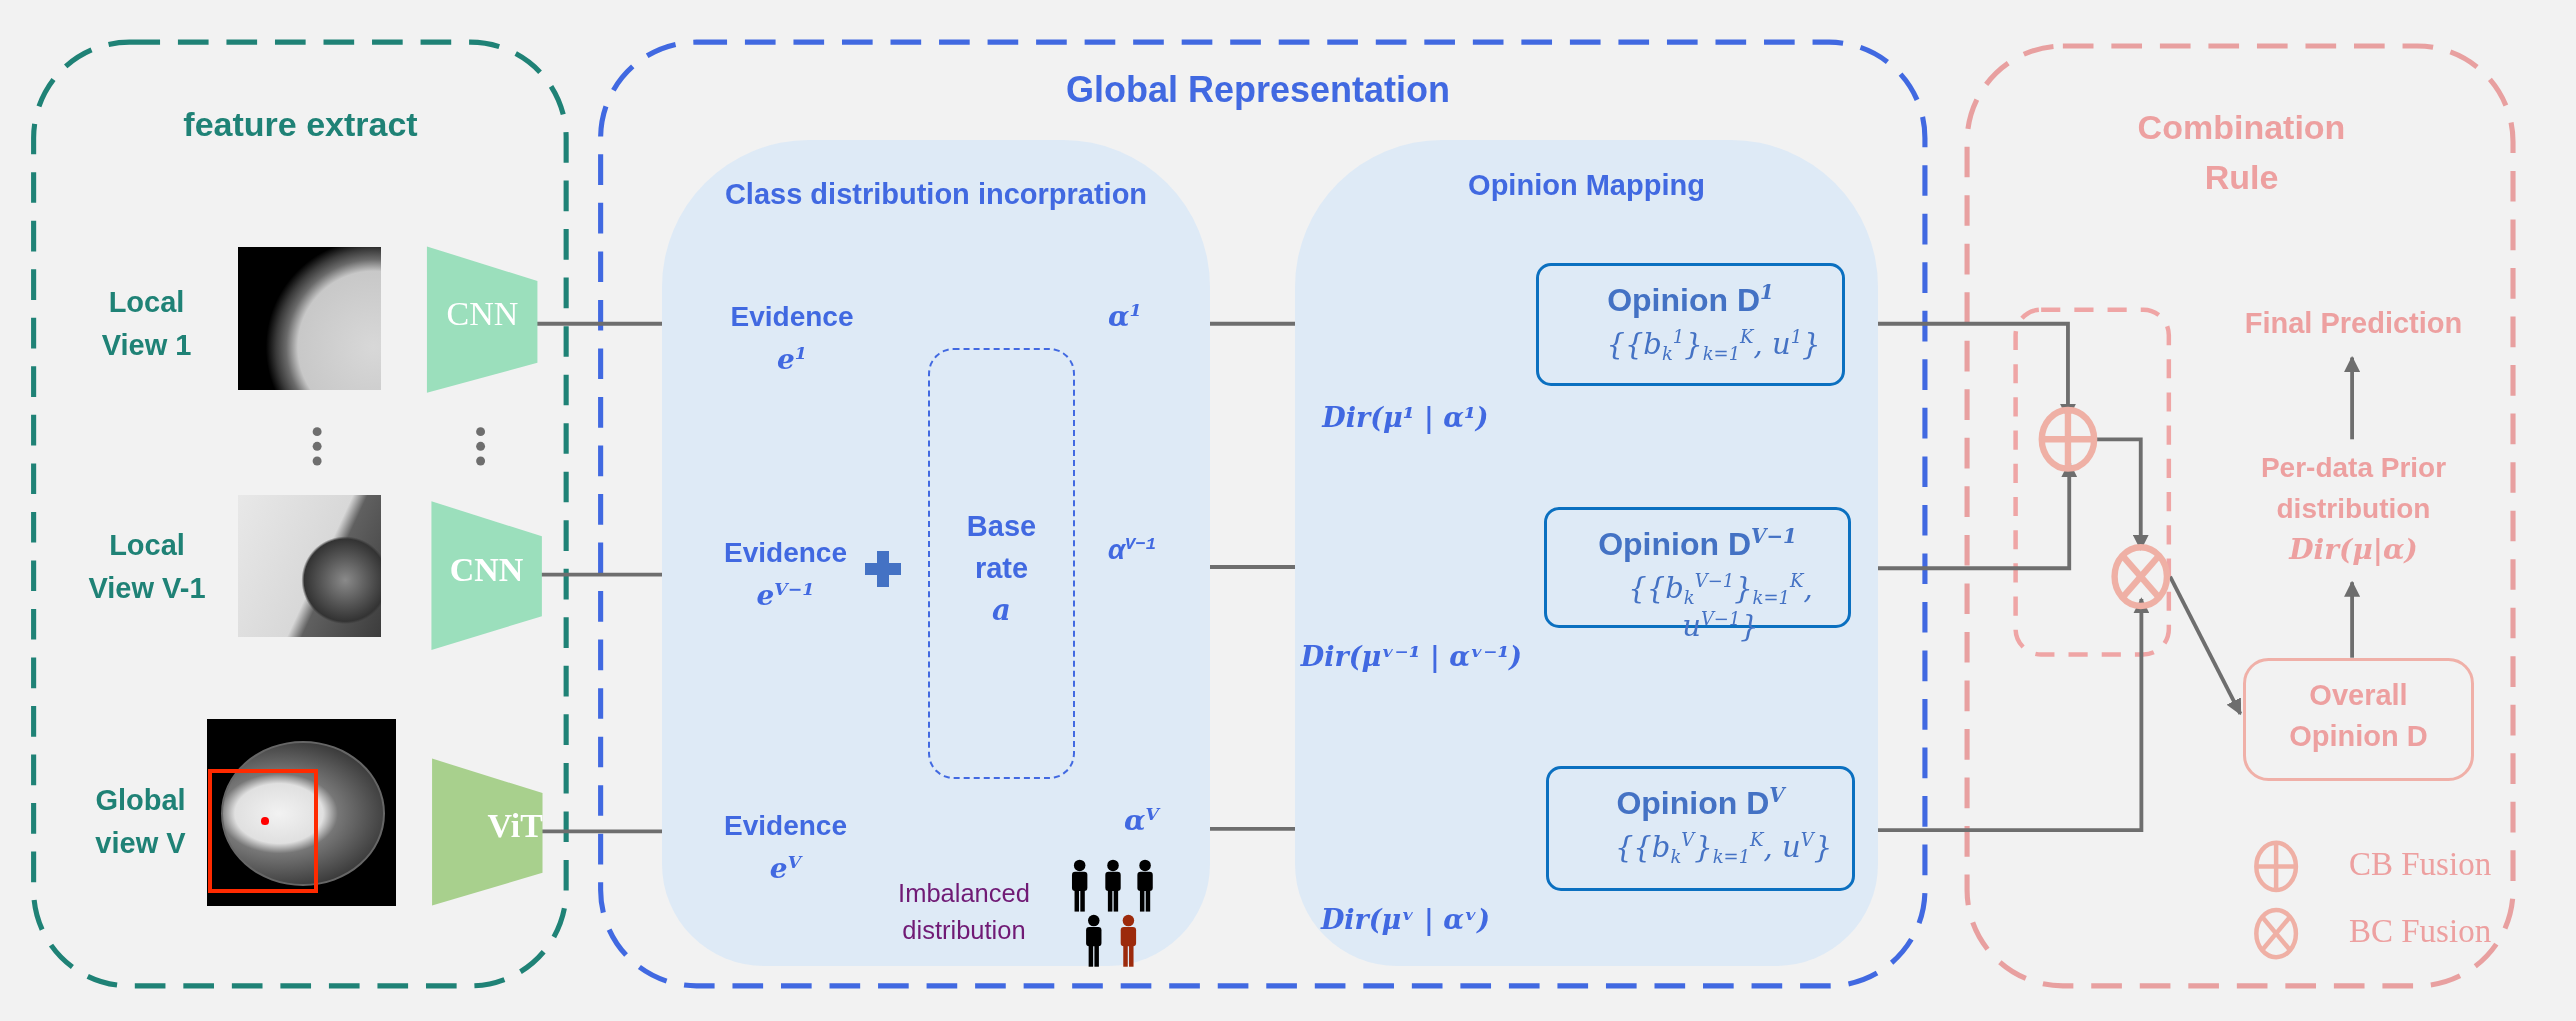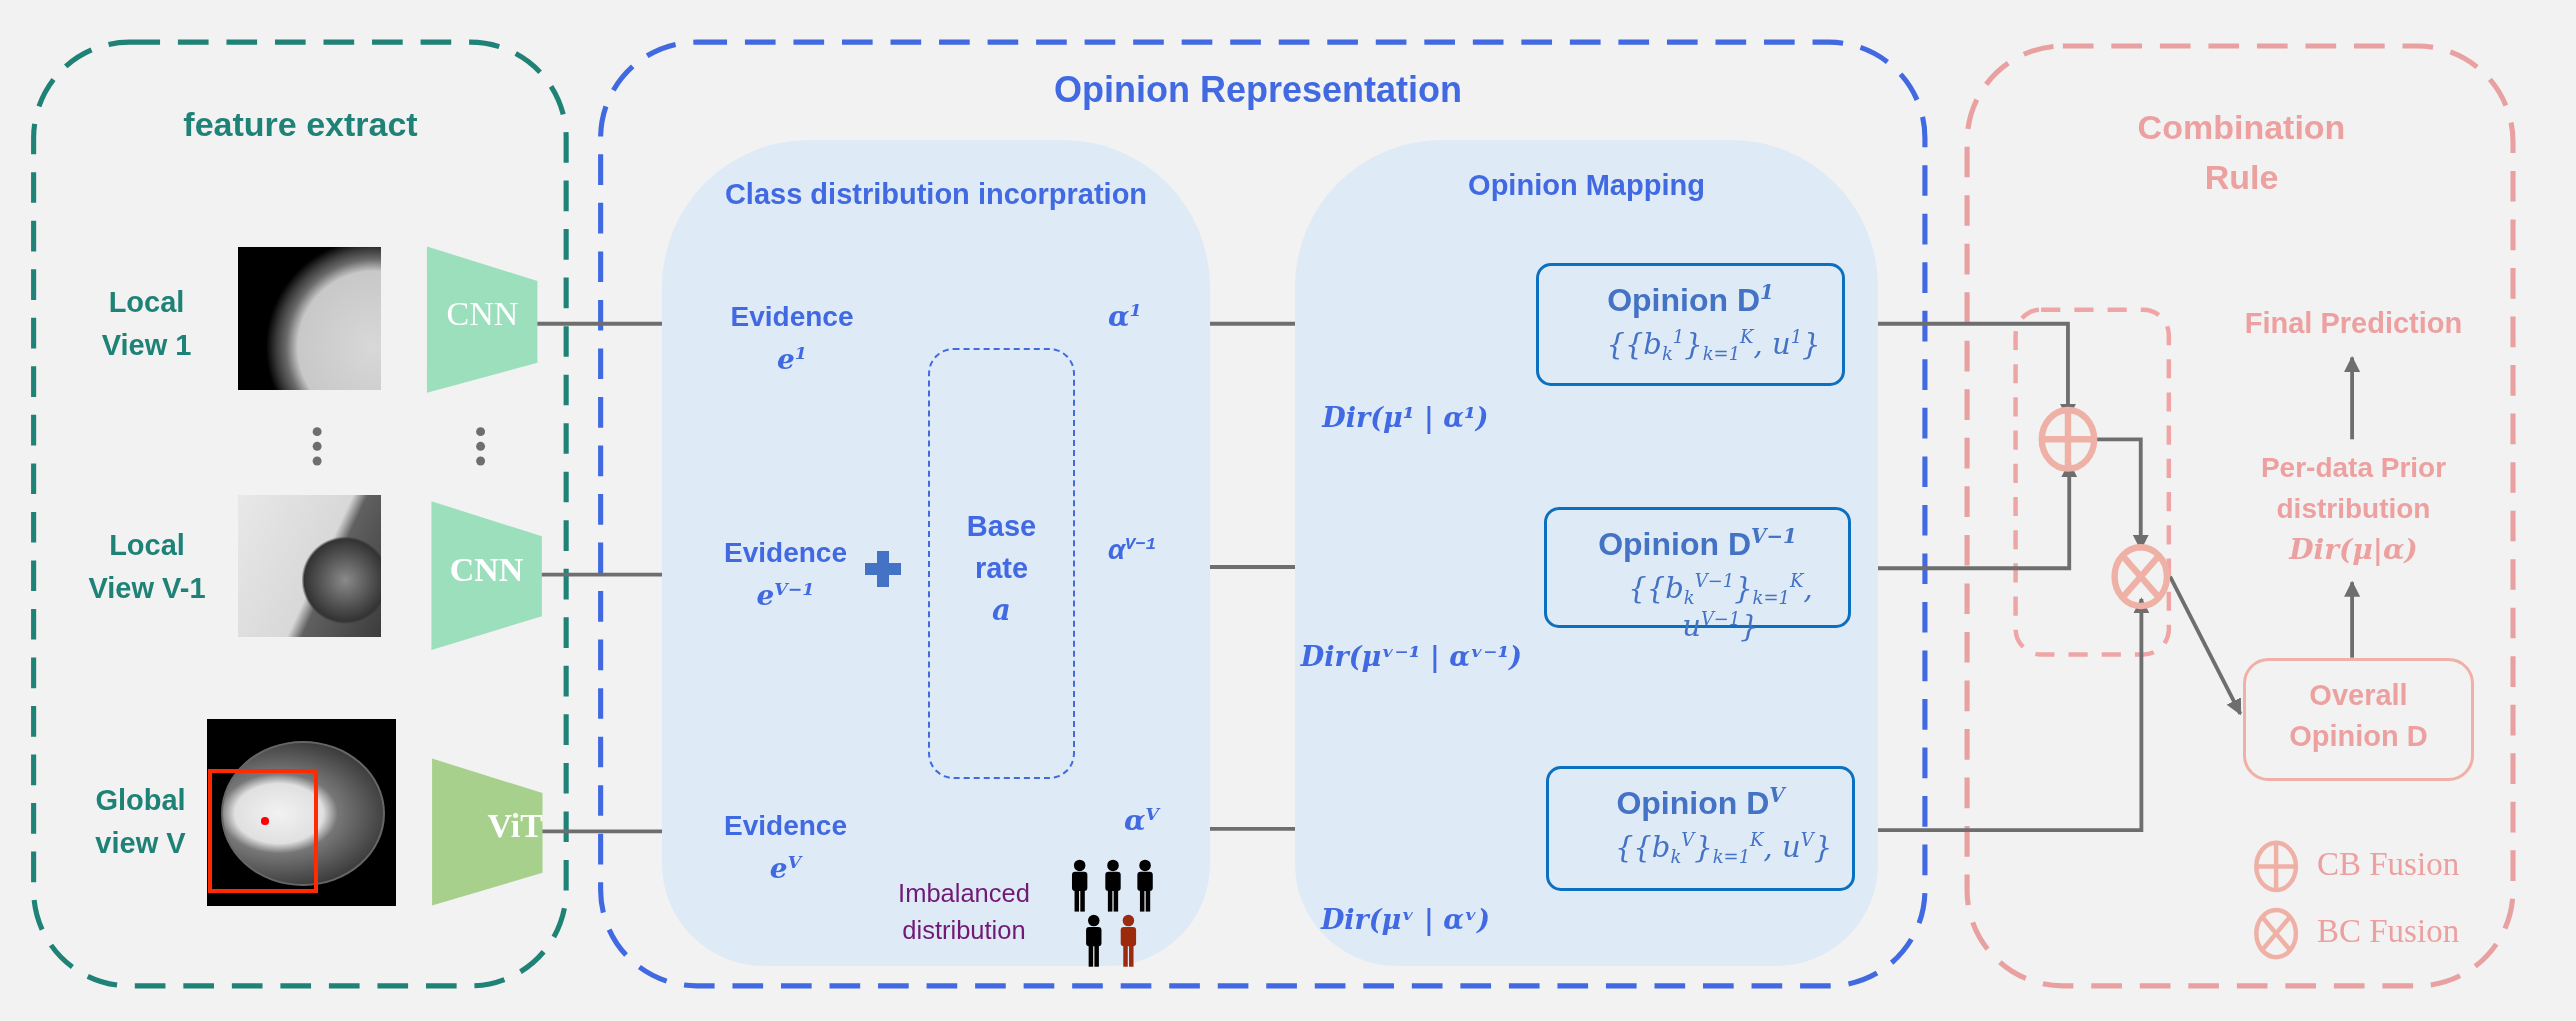--- a/index.html
+++ b/index.html
@@ -146,7 +146,7 @@
   <div class="abs" style="left:431px;top:551px;width:111px;color:#fff;font-family:'Liberation Serif',serif;font-weight:bold;font-size:34px;text-align:center;">CNN</div>
   <div class="abs" style="left:432px;top:807px;width:111px;color:#fff;font-family:'Liberation Serif',serif;font-weight:bold;font-size:34px;text-align:right;">ViT</div>
 
-  <div class="abs t-blue center" style="left:958px;top:69px;width:600px;font-size:36px;">Opinion Representation</div>
+  <div class="abs t-blue center" style="left:958px;top:69px;width:600px;font-size:36px;">Global Representation</div>
 
   <div class="inner-bg" style="left:662px;top:140px;width:548px;height:826px;"></div>
   <div class="inner-bg" style="left:1295px;top:140px;width:583px;height:826px;"></div>

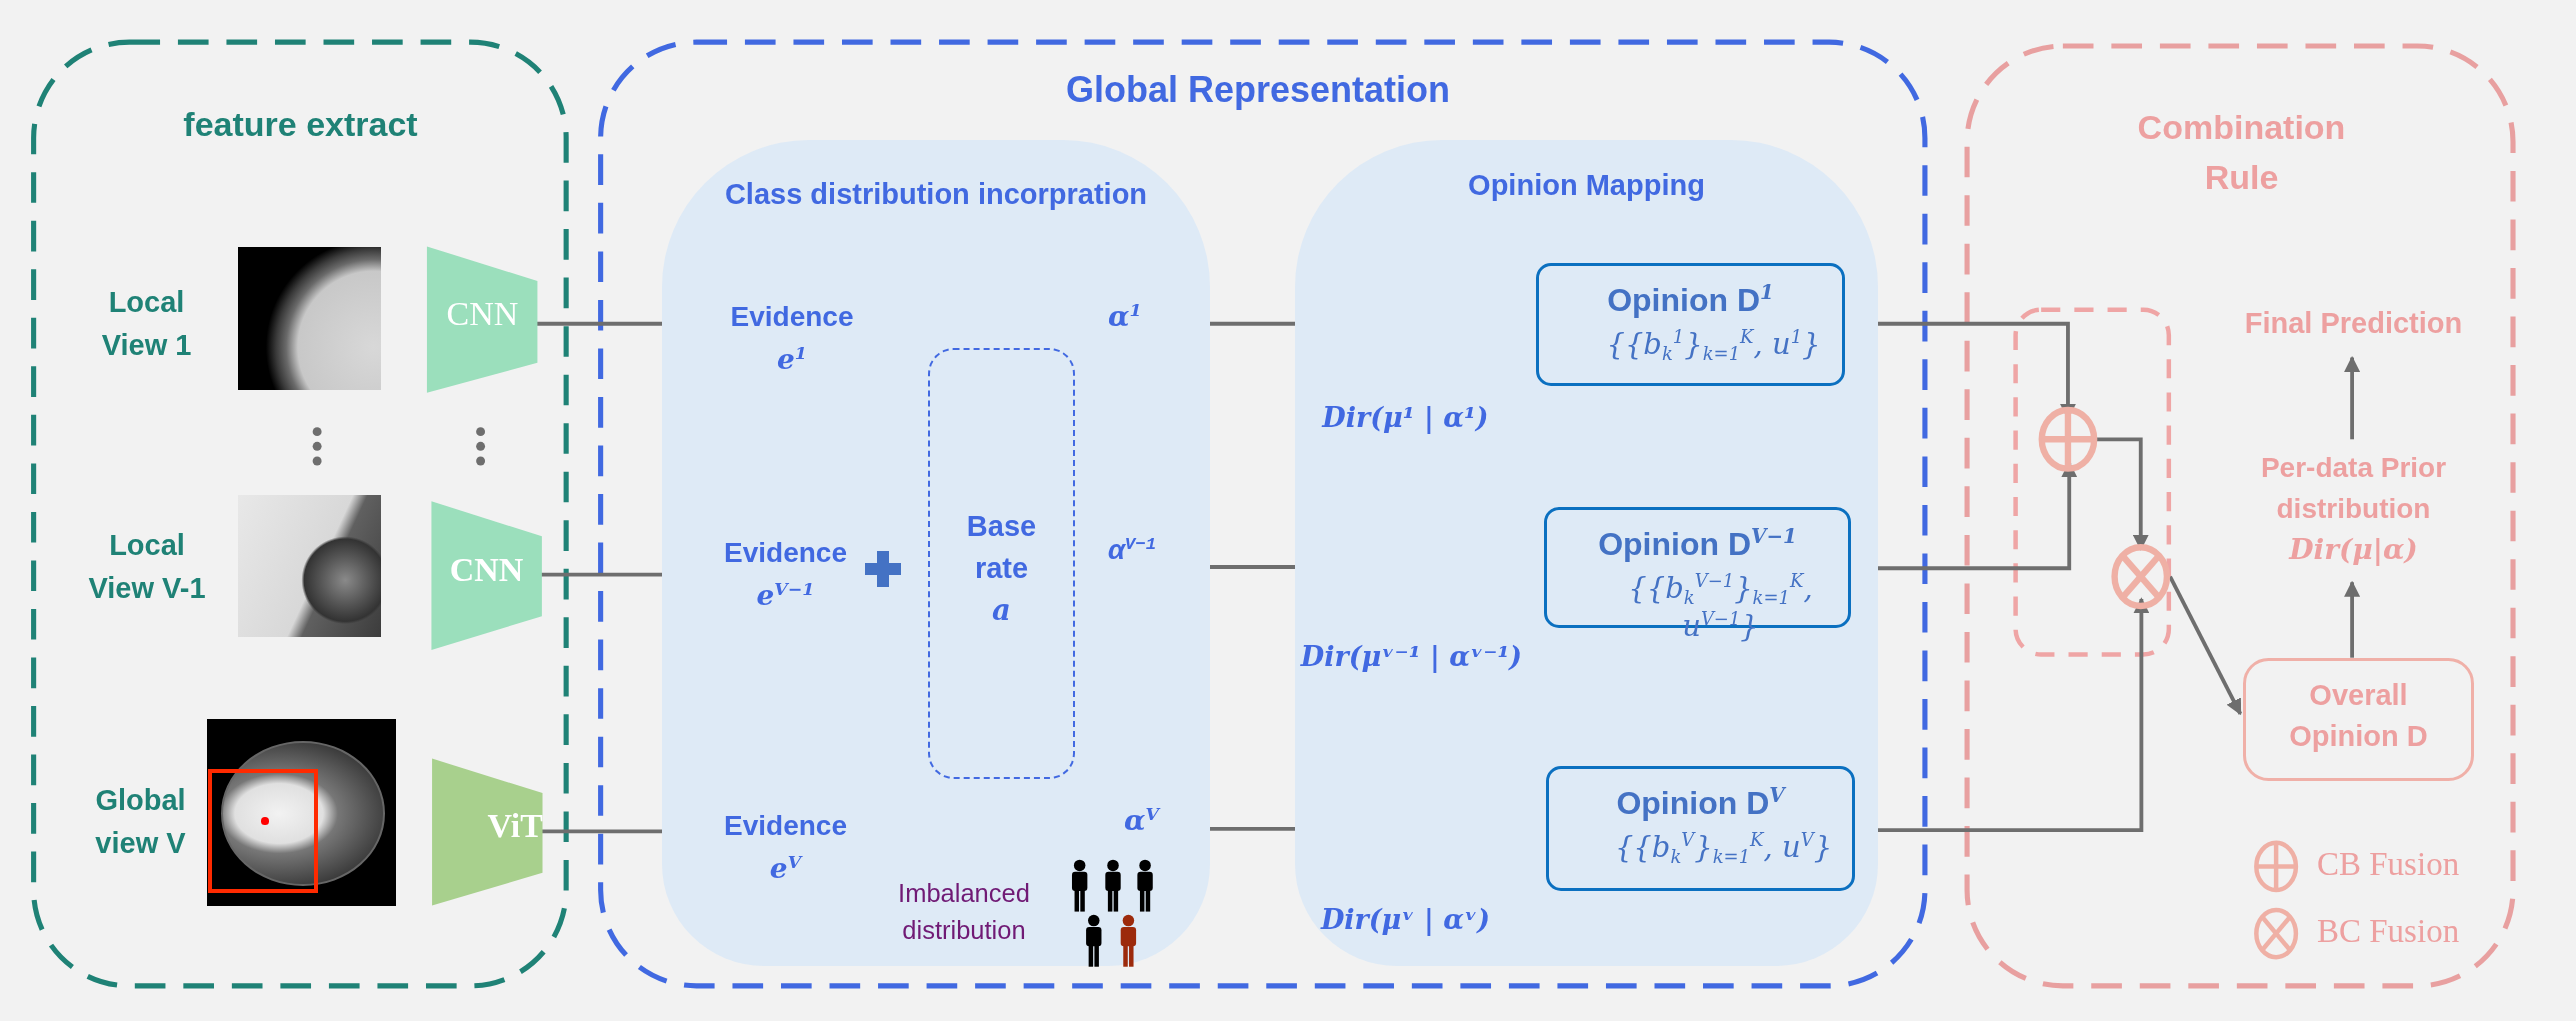--- a/index.html
+++ b/index.html
@@ -18,7 +18,7 @@
   .op-title{font-weight:bold;font-size:32px;margin-top:14px;}
   .op-formula{font-family:"DejaVu Serif",serif;font-style:italic;font-size:29px;margin-top:7px;padding-left:46px;}
   .overall{position:absolute;border:3.2px solid #f0b0a8;border-radius:25.5px;box-sizing:border-box;text-align:center;color:#eda0a0;font-weight:bold;font-size:29px;line-height:41px;padding-top:14px;}
-  .legend{position:absolute;color:#eda0a0;font-family:"Liberation Serif",serif;font-size:33px;}
+  .legend{position:absolute;color:#eda0a0;font-family:"Liberation Serif",serif;font-size:33px;margin-left:32px;}
 </style>
 </head>
 <body>

